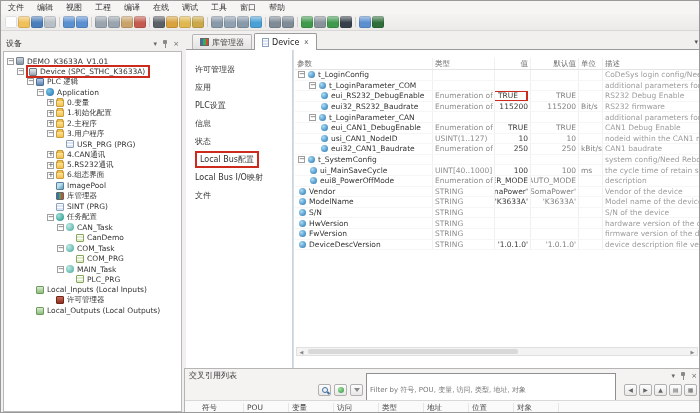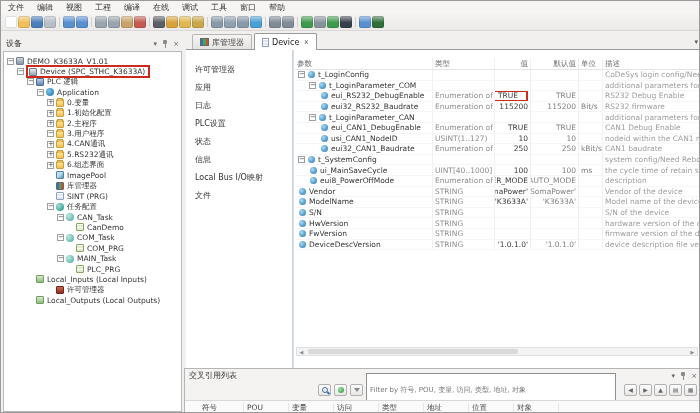--- a/index.html
+++ b/index.html
@@ -362,9 +362,6 @@
           <span>应用</span>
         </div>
         <div class="side-item">
-          <span>日志</span>
-        </div>
-        <div class="side-item">
           <span>PLC设置</span>
         </div>
         <div class="side-item">

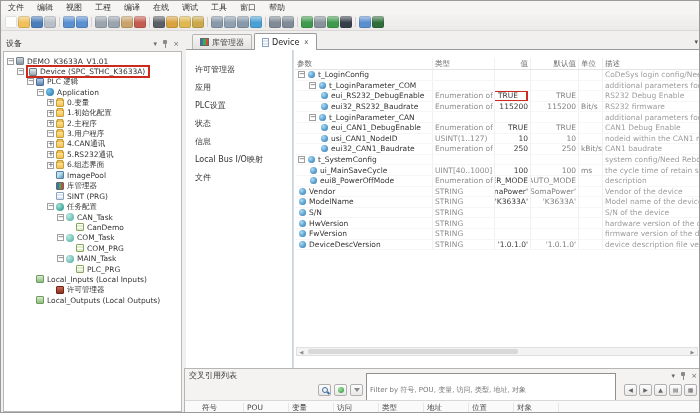--- a/index.html
+++ b/index.html
@@ -242,6 +242,12 @@
         <span>3.用户程序</span>
       </div>
       <div class="tree-row">
+        <span style="width: 53px; flex: 0 0 auto;"></span>
+        <span class="exp-spacer"></span>
+        <span class="ti ti-pou"></span>
+        <span>USR_PRG (PRG)</span>
+      </div>
+      <div class="tree-row">
         <span style="width: 43px; flex: 0 0 auto;"></span>
         <span class="exp">+</span>
         <span class="ti ti-folder"></span>

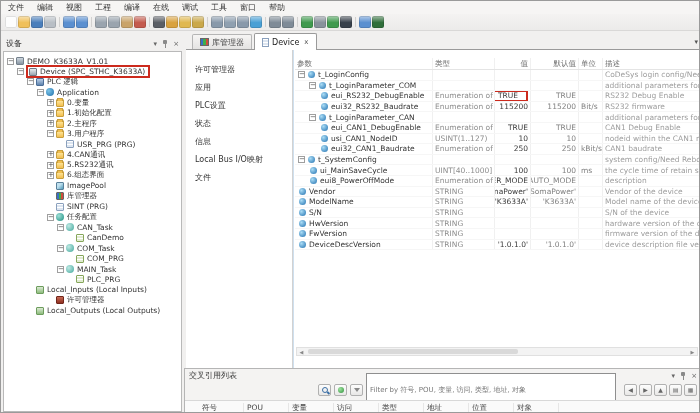--- a/index.html
+++ b/index.html
@@ -371,10 +371,10 @@
           <span>PLC设置</span>
         </div>
         <div class="side-item">
+          <span>信息</span>
+        </div>
+        <div class="side-item">
           <span>状态</span>
-        </div>
-        <div class="side-item">
-          <span>信息</span>
         </div>
         <div class="side-item">
           <span>Local Bus I/O映射</span>

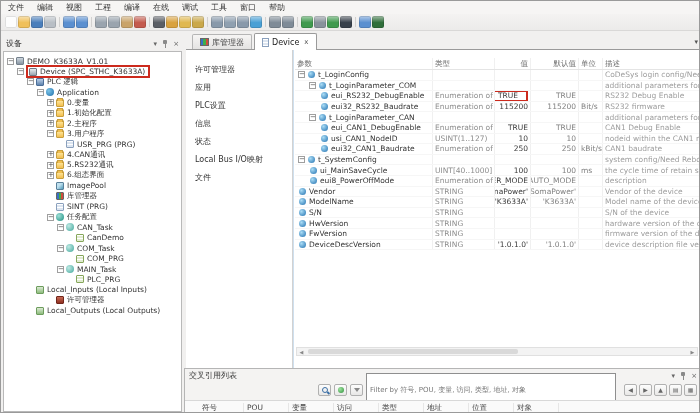--- a/index.html
+++ b/index.html
@@ -377,6 +377,11 @@
           <span>状态</span>
         </div>
         <div class="side-item">
+          <span class="redbox">
+            <span>Local Bus配置</span>
+          </span>
+        </div>
+        <div class="side-item">
           <span>Local Bus I/O映射</span>
         </div>
         <div class="side-item">

